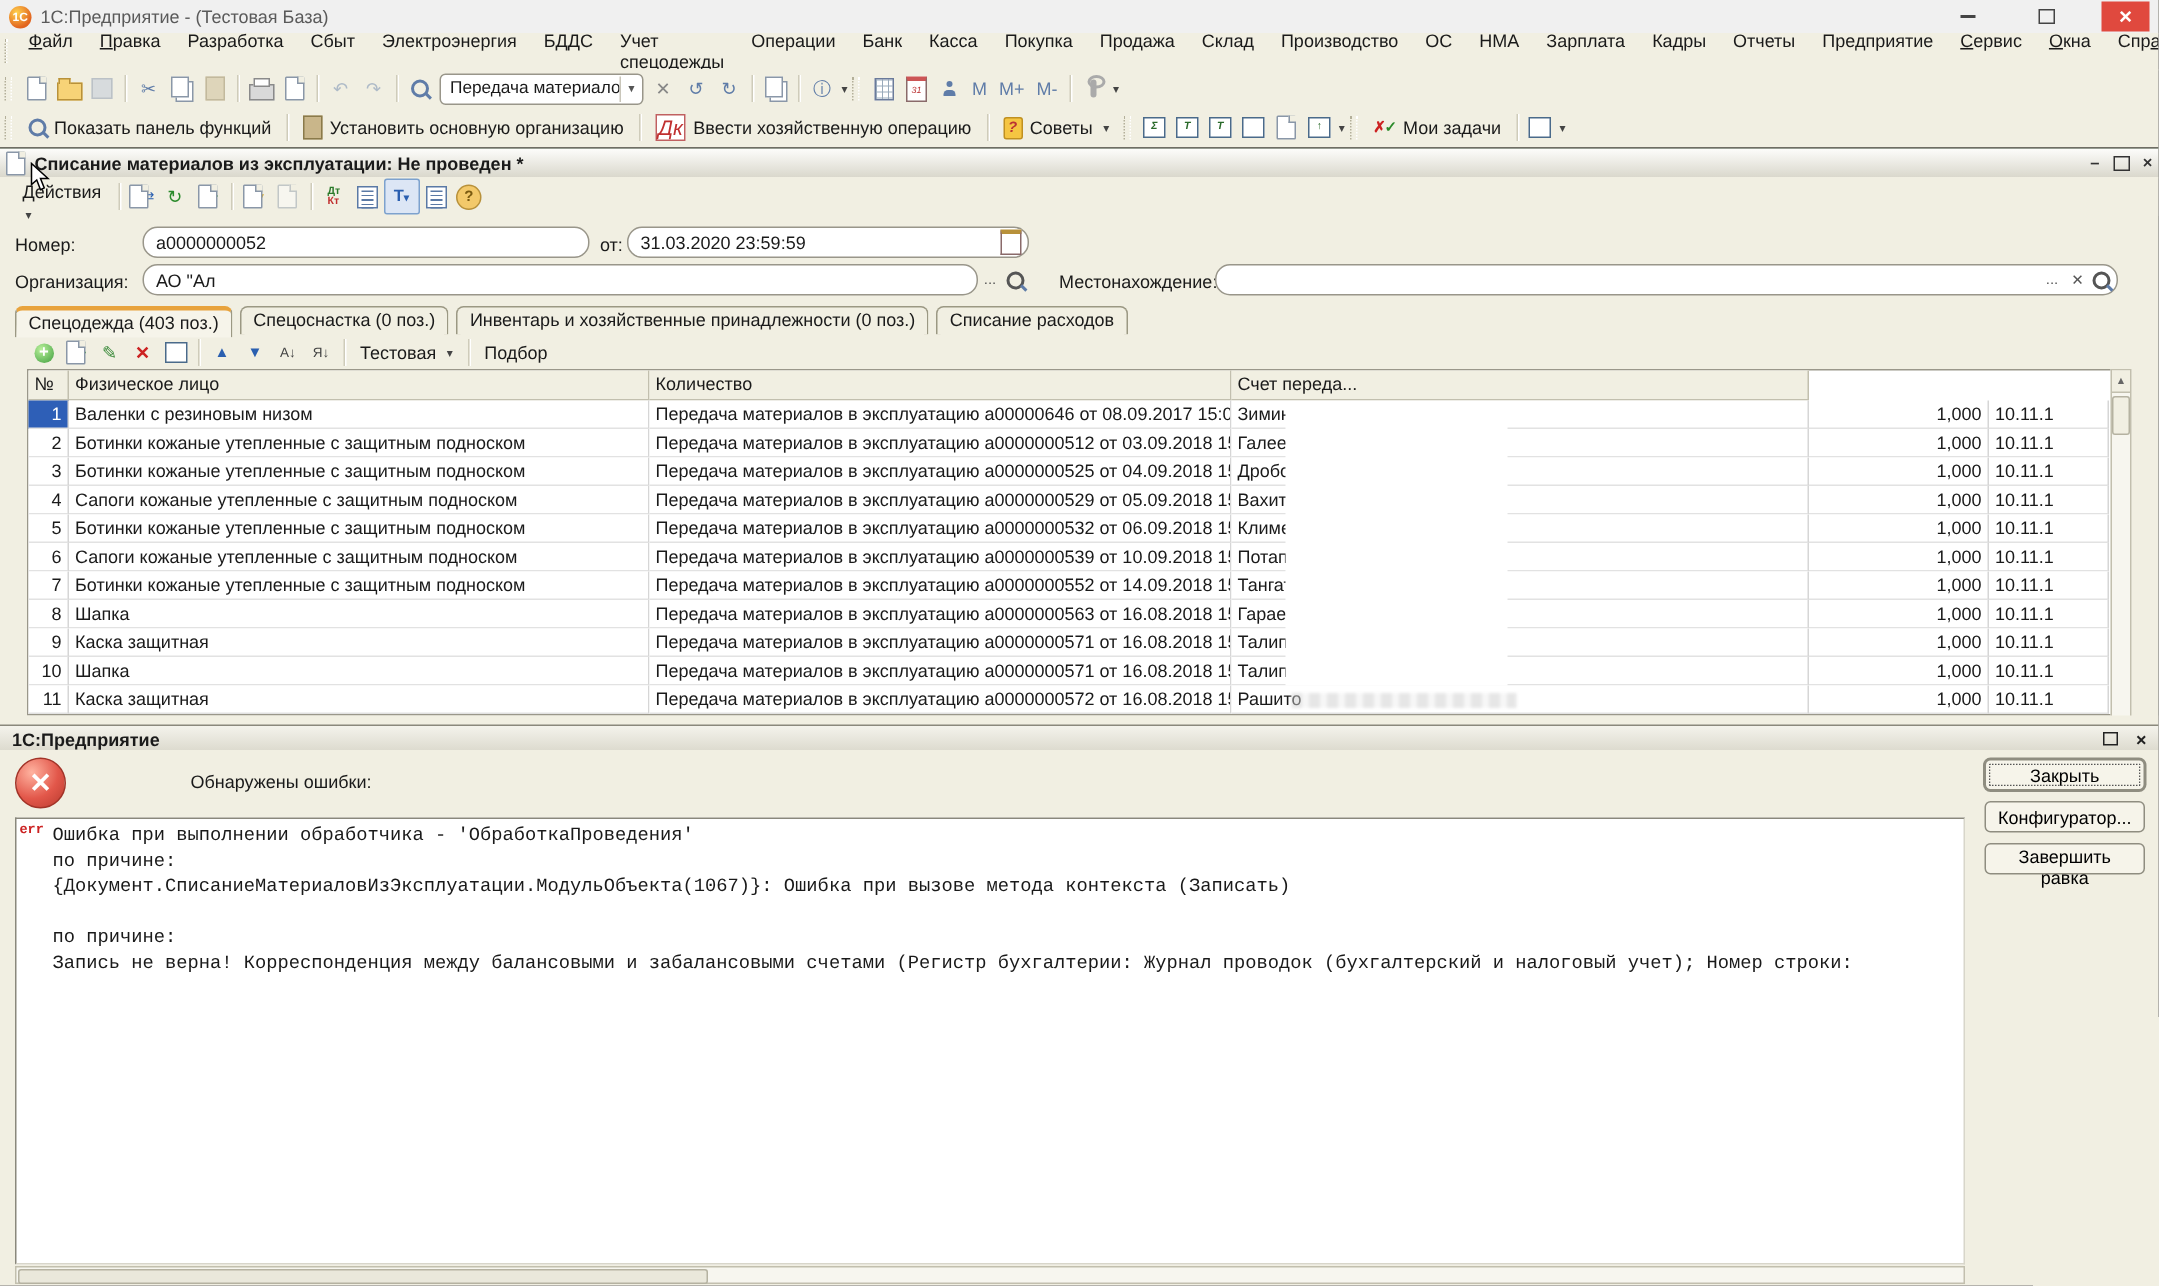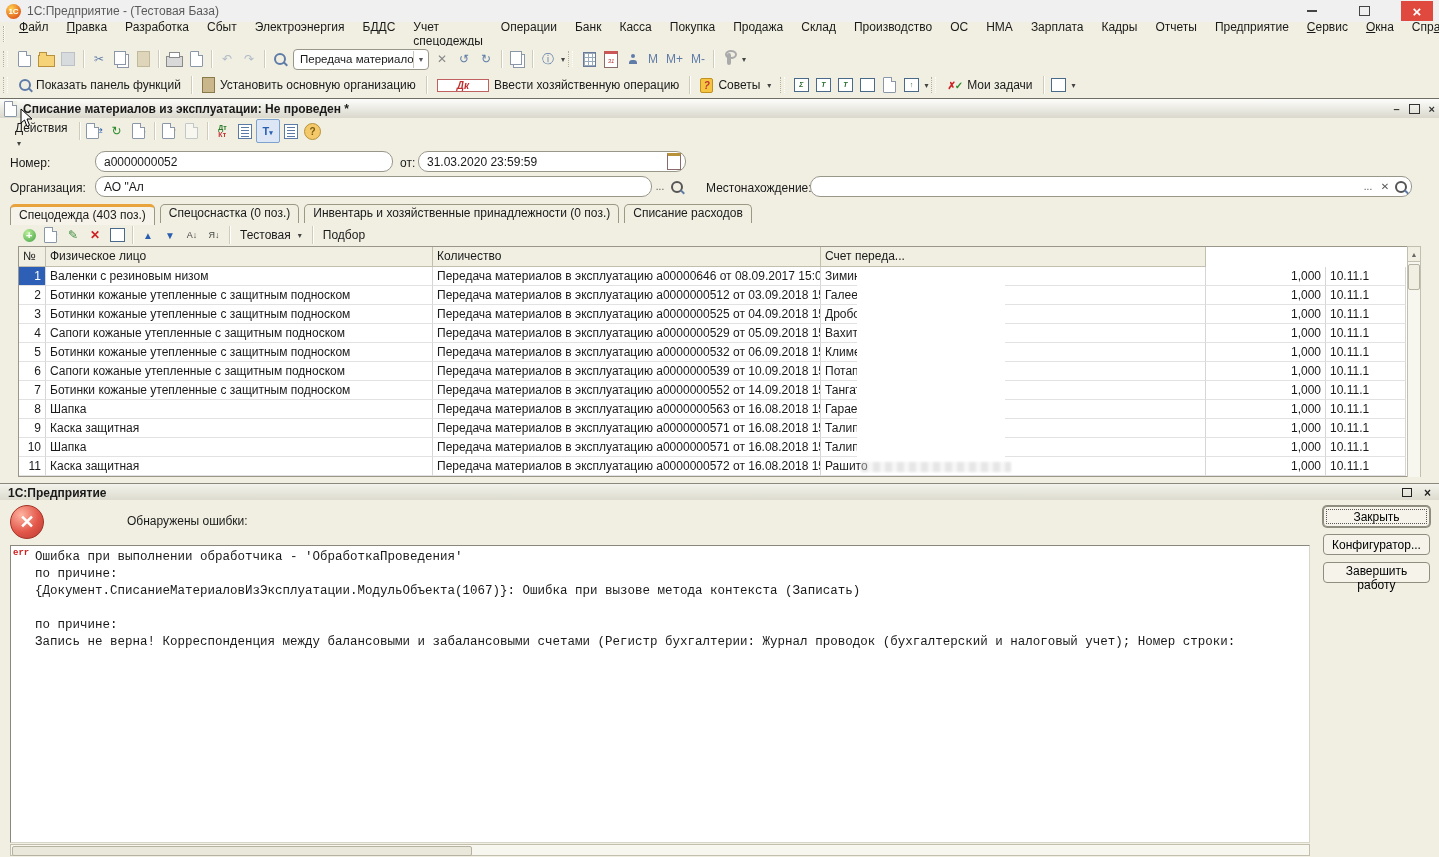--- a/index.html
+++ b/index.html
@@ -57,7 +57,7 @@
   .i-wrench::before{content:"";position:absolute;top:-3px;left:-2px;width:8px;height:5px;border-radius:50%;border:2px solid #aaa;}
   .i-grid{width:13px;height:12px;background:#fff;border:1px solid #4a6a8a;display:inline-block;font-size:7px;color:#2a6a2a;
           text-align:center;line-height:12px;font-weight:bold;}
-  .i-dk{color:#c03030;font-weight:bold;font-size:10px;border:1px solid #c06060;padding:0 19px;background:#fff;}
+  .i-dk{color:#c03030;font-weight:normal;font-size:14px;border:1px solid #c06060;padding:0 1px;background:#fff;}
   .i-tip{width:11px;height:13px;background:#f5c542;color:#b33;font-weight:bold;font-size:10px;text-align:center;line-height:13px;
          display:inline-block;border-radius:2px;border:1px solid #c09020;}
   .i-tasks{font-size:10px;font-weight:bold;letter-spacing:-1px;}

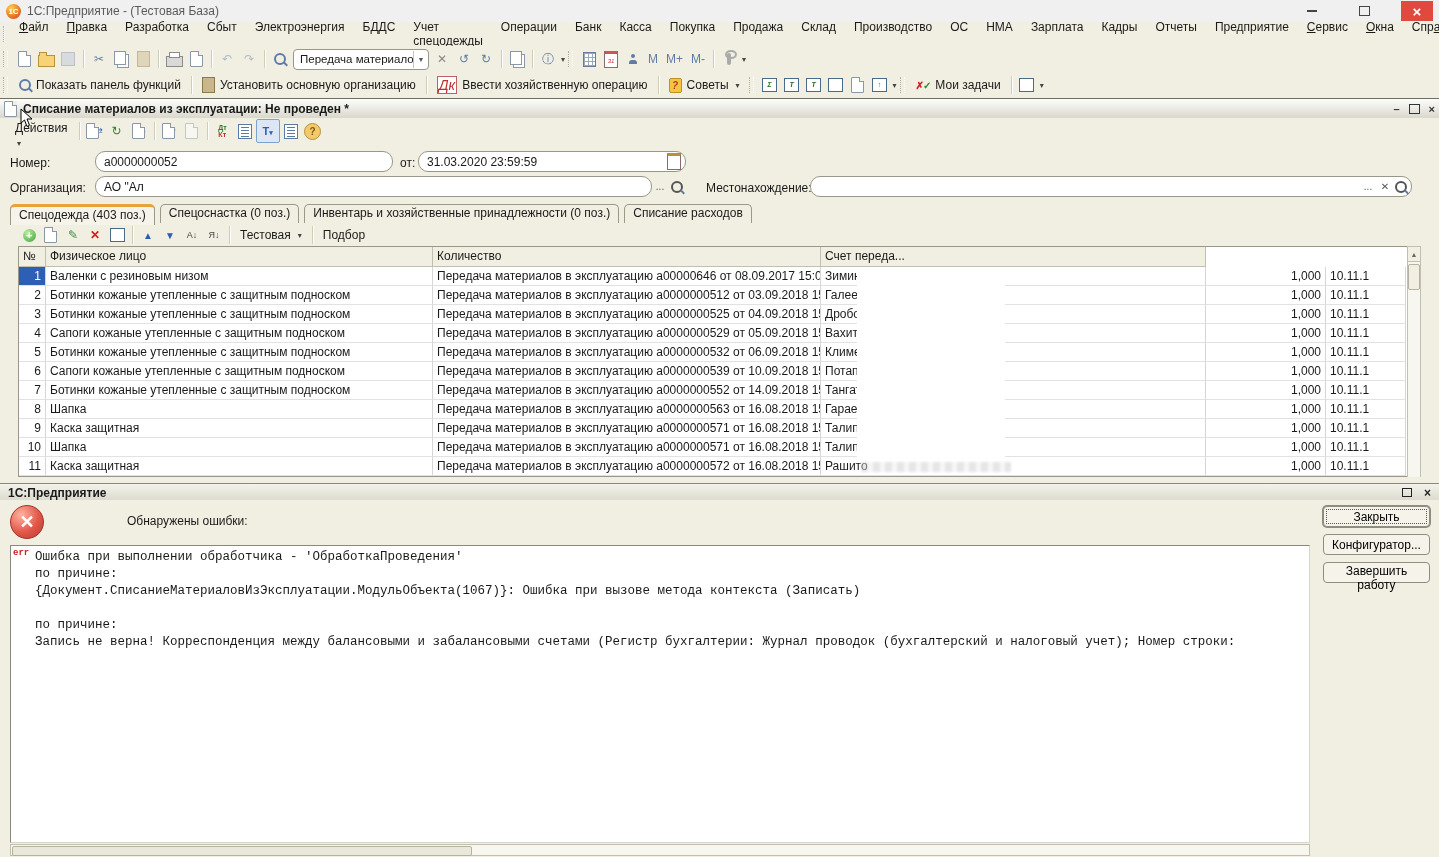--- a/index.html
+++ b/index.html
@@ -555,7 +555,7 @@
     <div class="dlg-buttons" id="dlg-buttons">
         <button class="dlg-btn def">Закрыть</button>
         <button class="dlg-btn">Конфигуратор...</button>
-        <button class="dlg-btn">Завершить работу</button>
+        <button class="dlg-btn">Завершить равка</button>
       </div>
     <div class="err-box">
       <span class="err-gutter">err</span>

